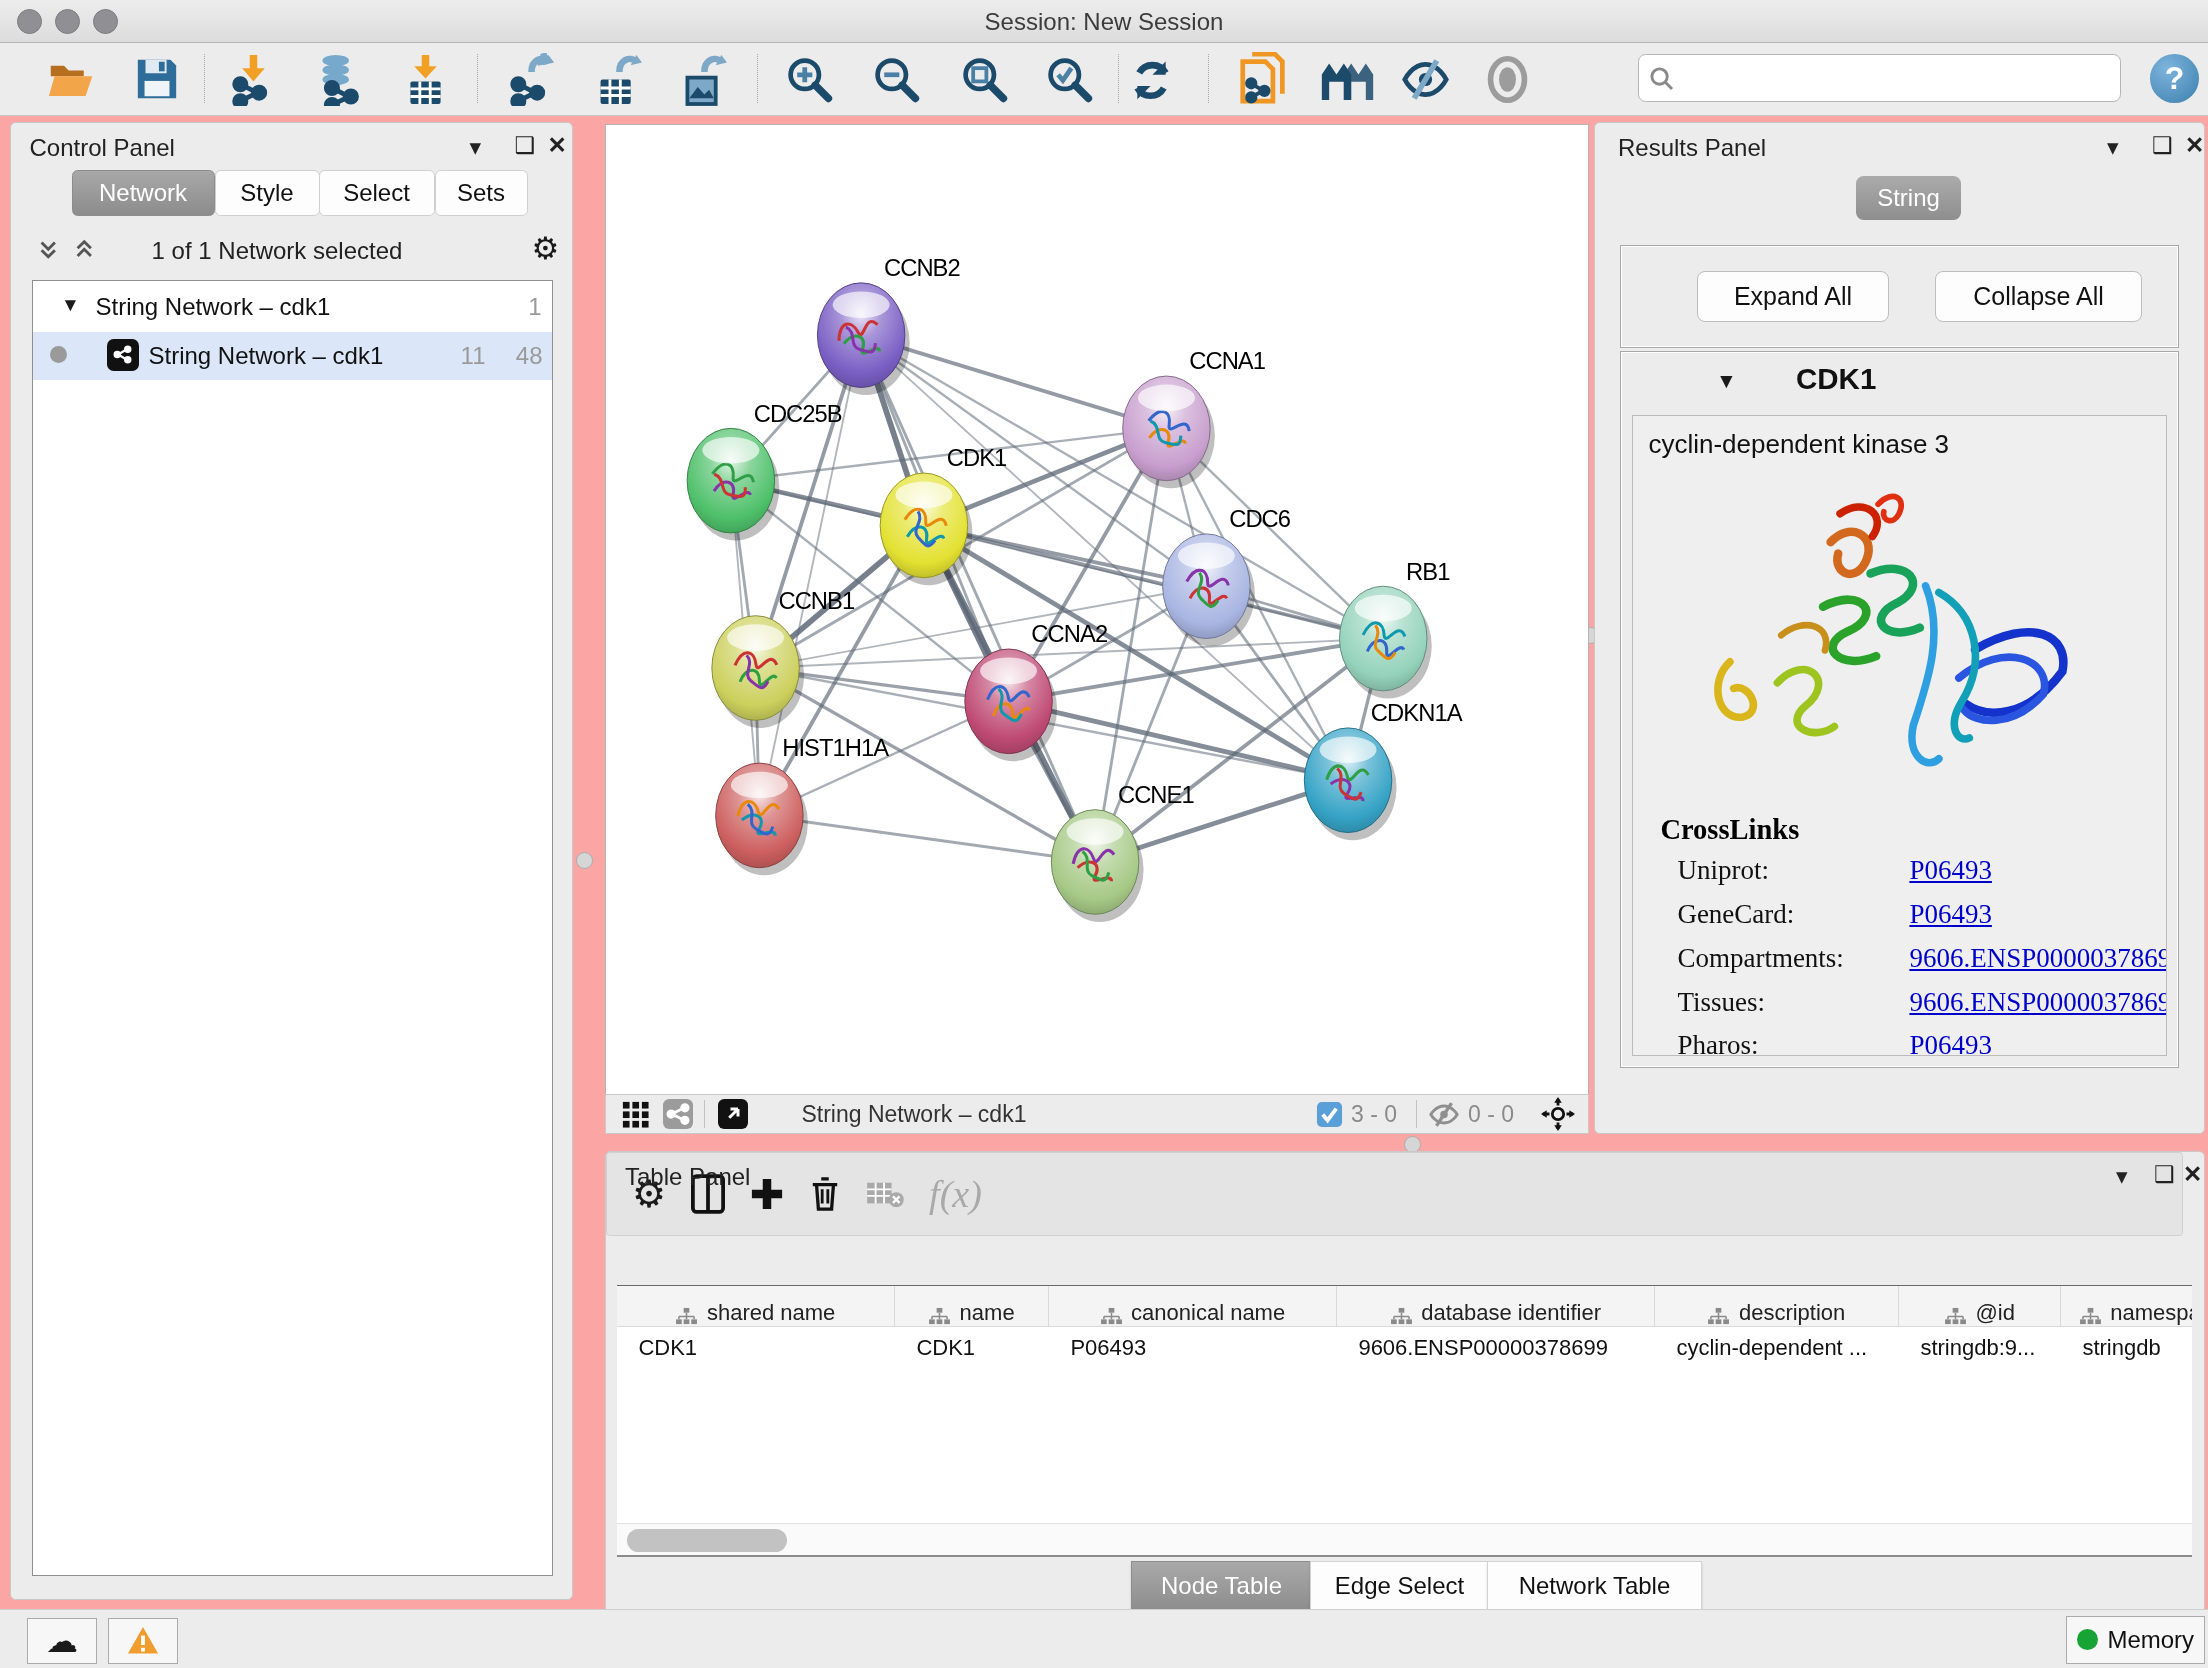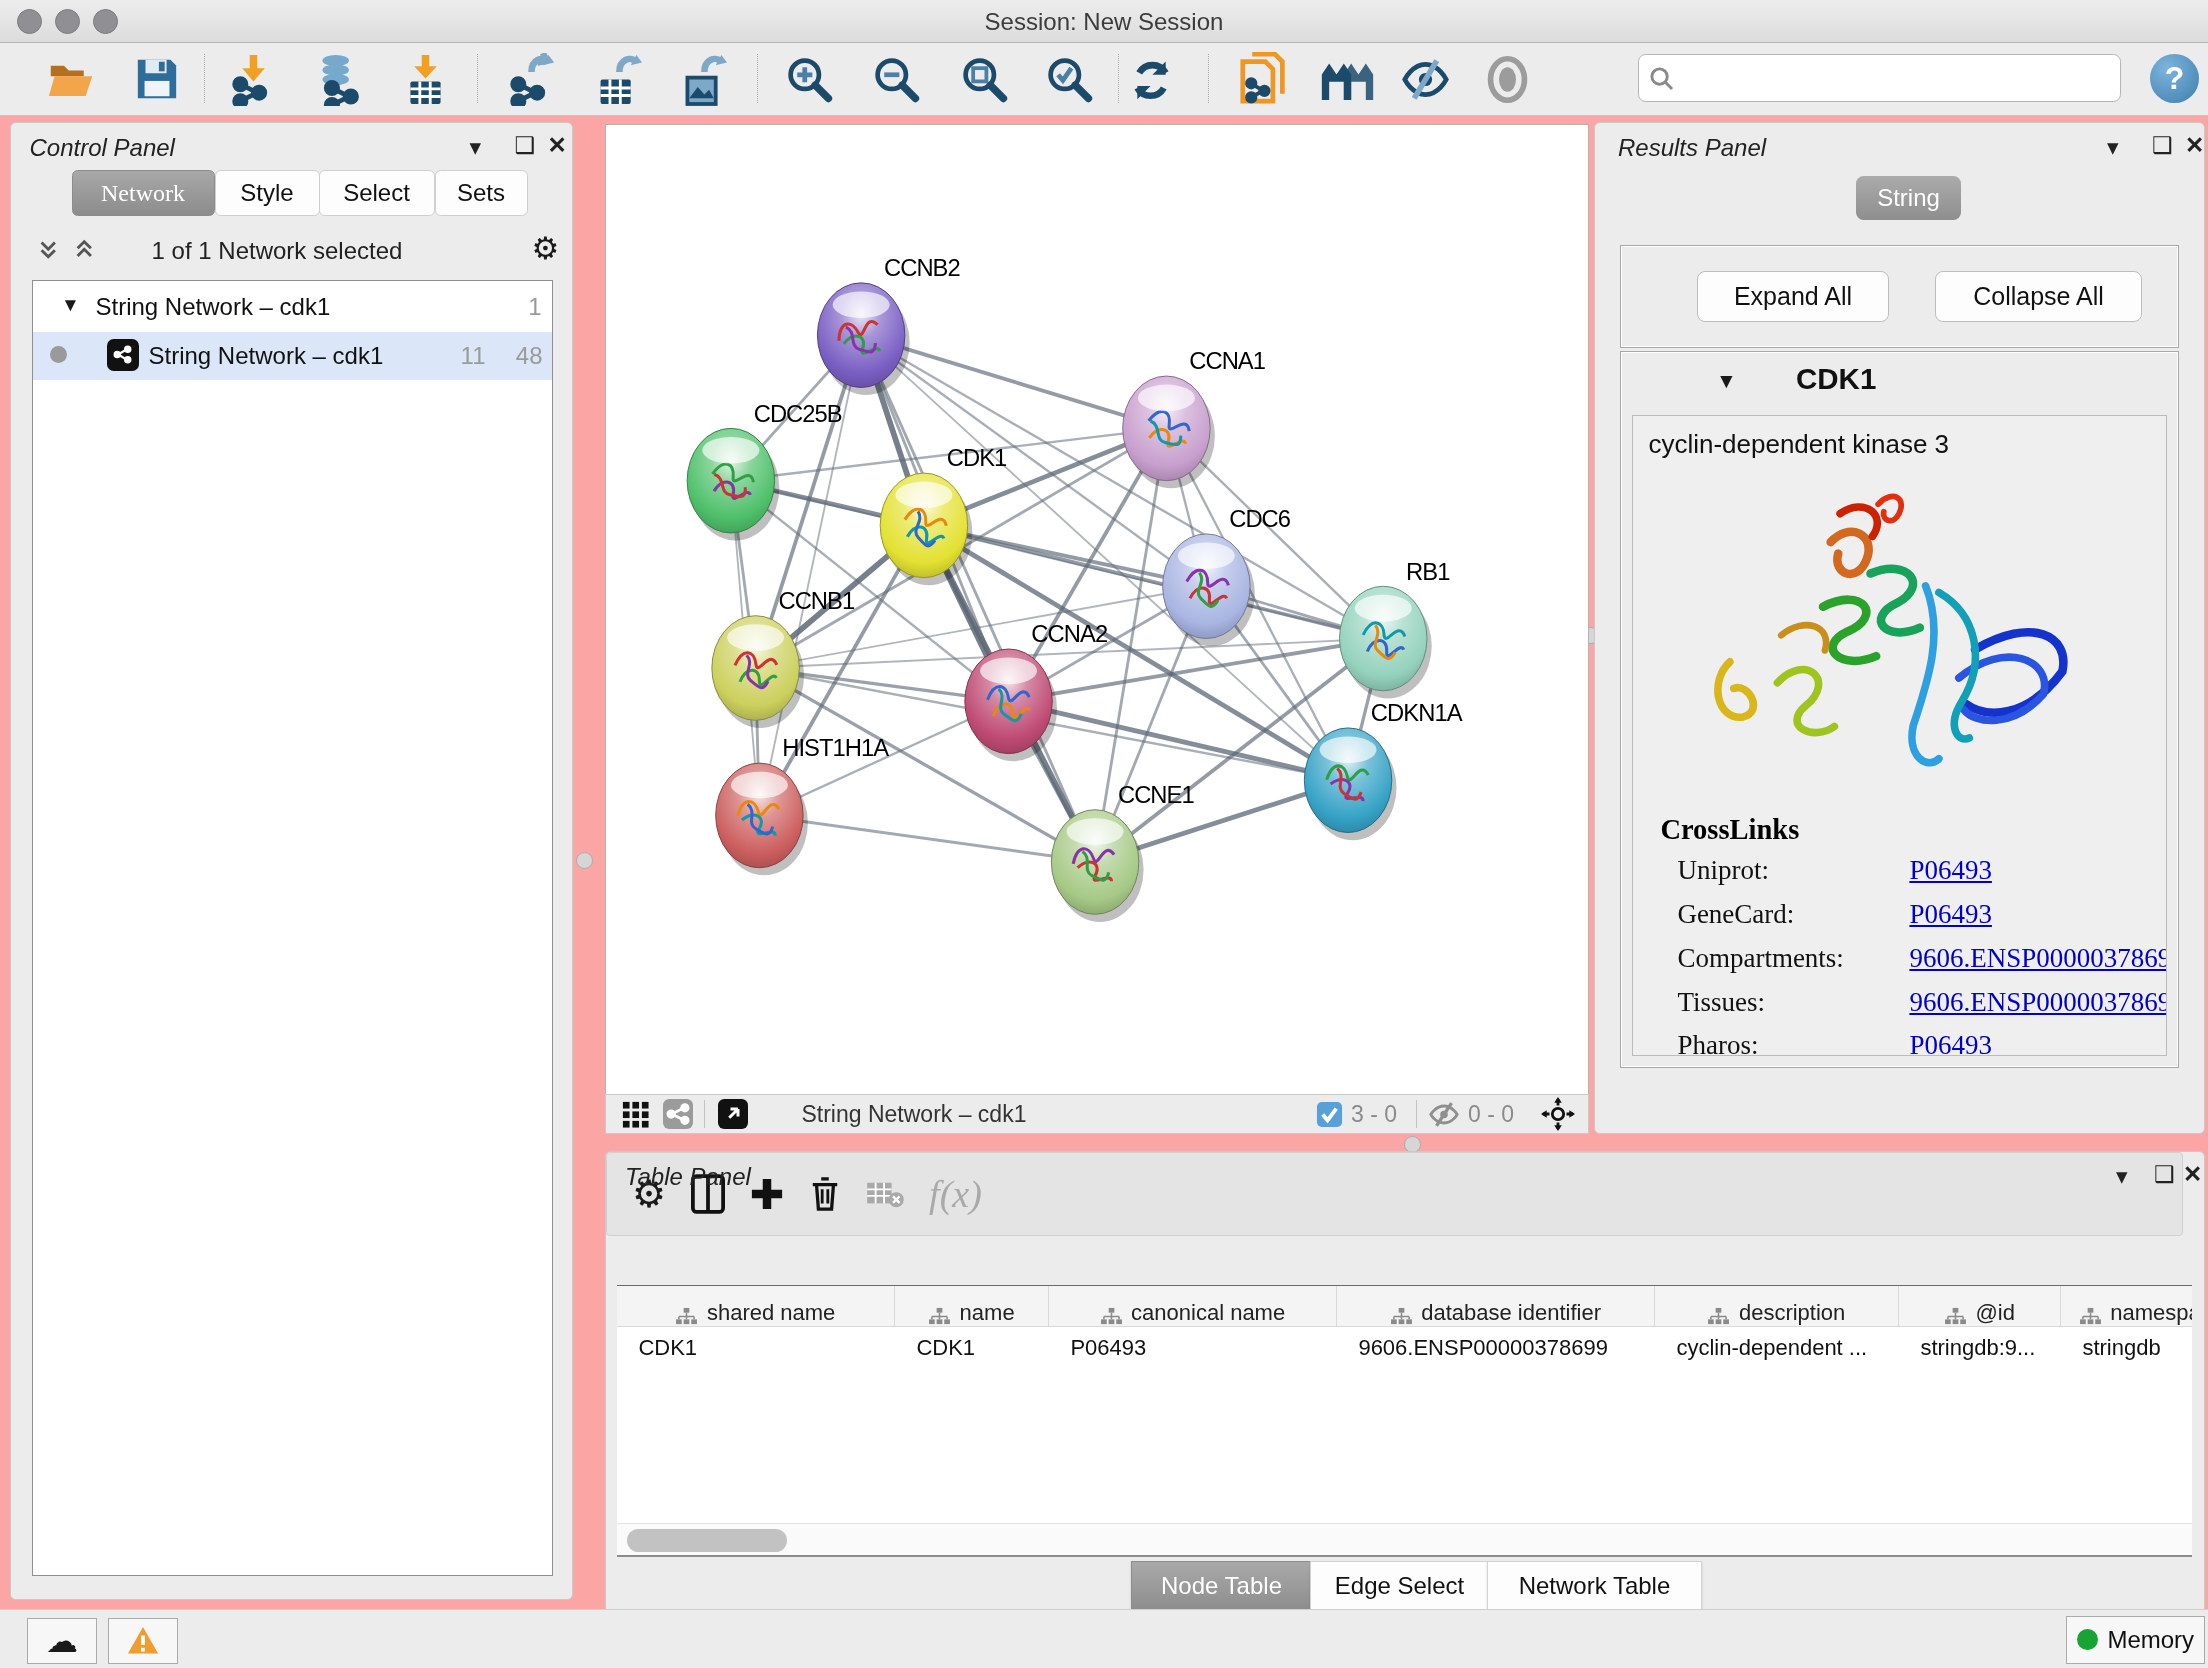--- a/index.html
+++ b/index.html
@@ -27,7 +27,7 @@
 
   
   .panel{background:#ececec;border:1px solid #c9c9c9;border-radius:5.7px;}
-  .ptitle{font-size:24px;color:#222;font-style:italic;}
+  .ptitle{font-size:24px;color:#222;}
   .picon{font-size:23px;color:#222;line-height:1;}
   .whitebox{background:#fff;border:1px solid #8f8f8f;}
 

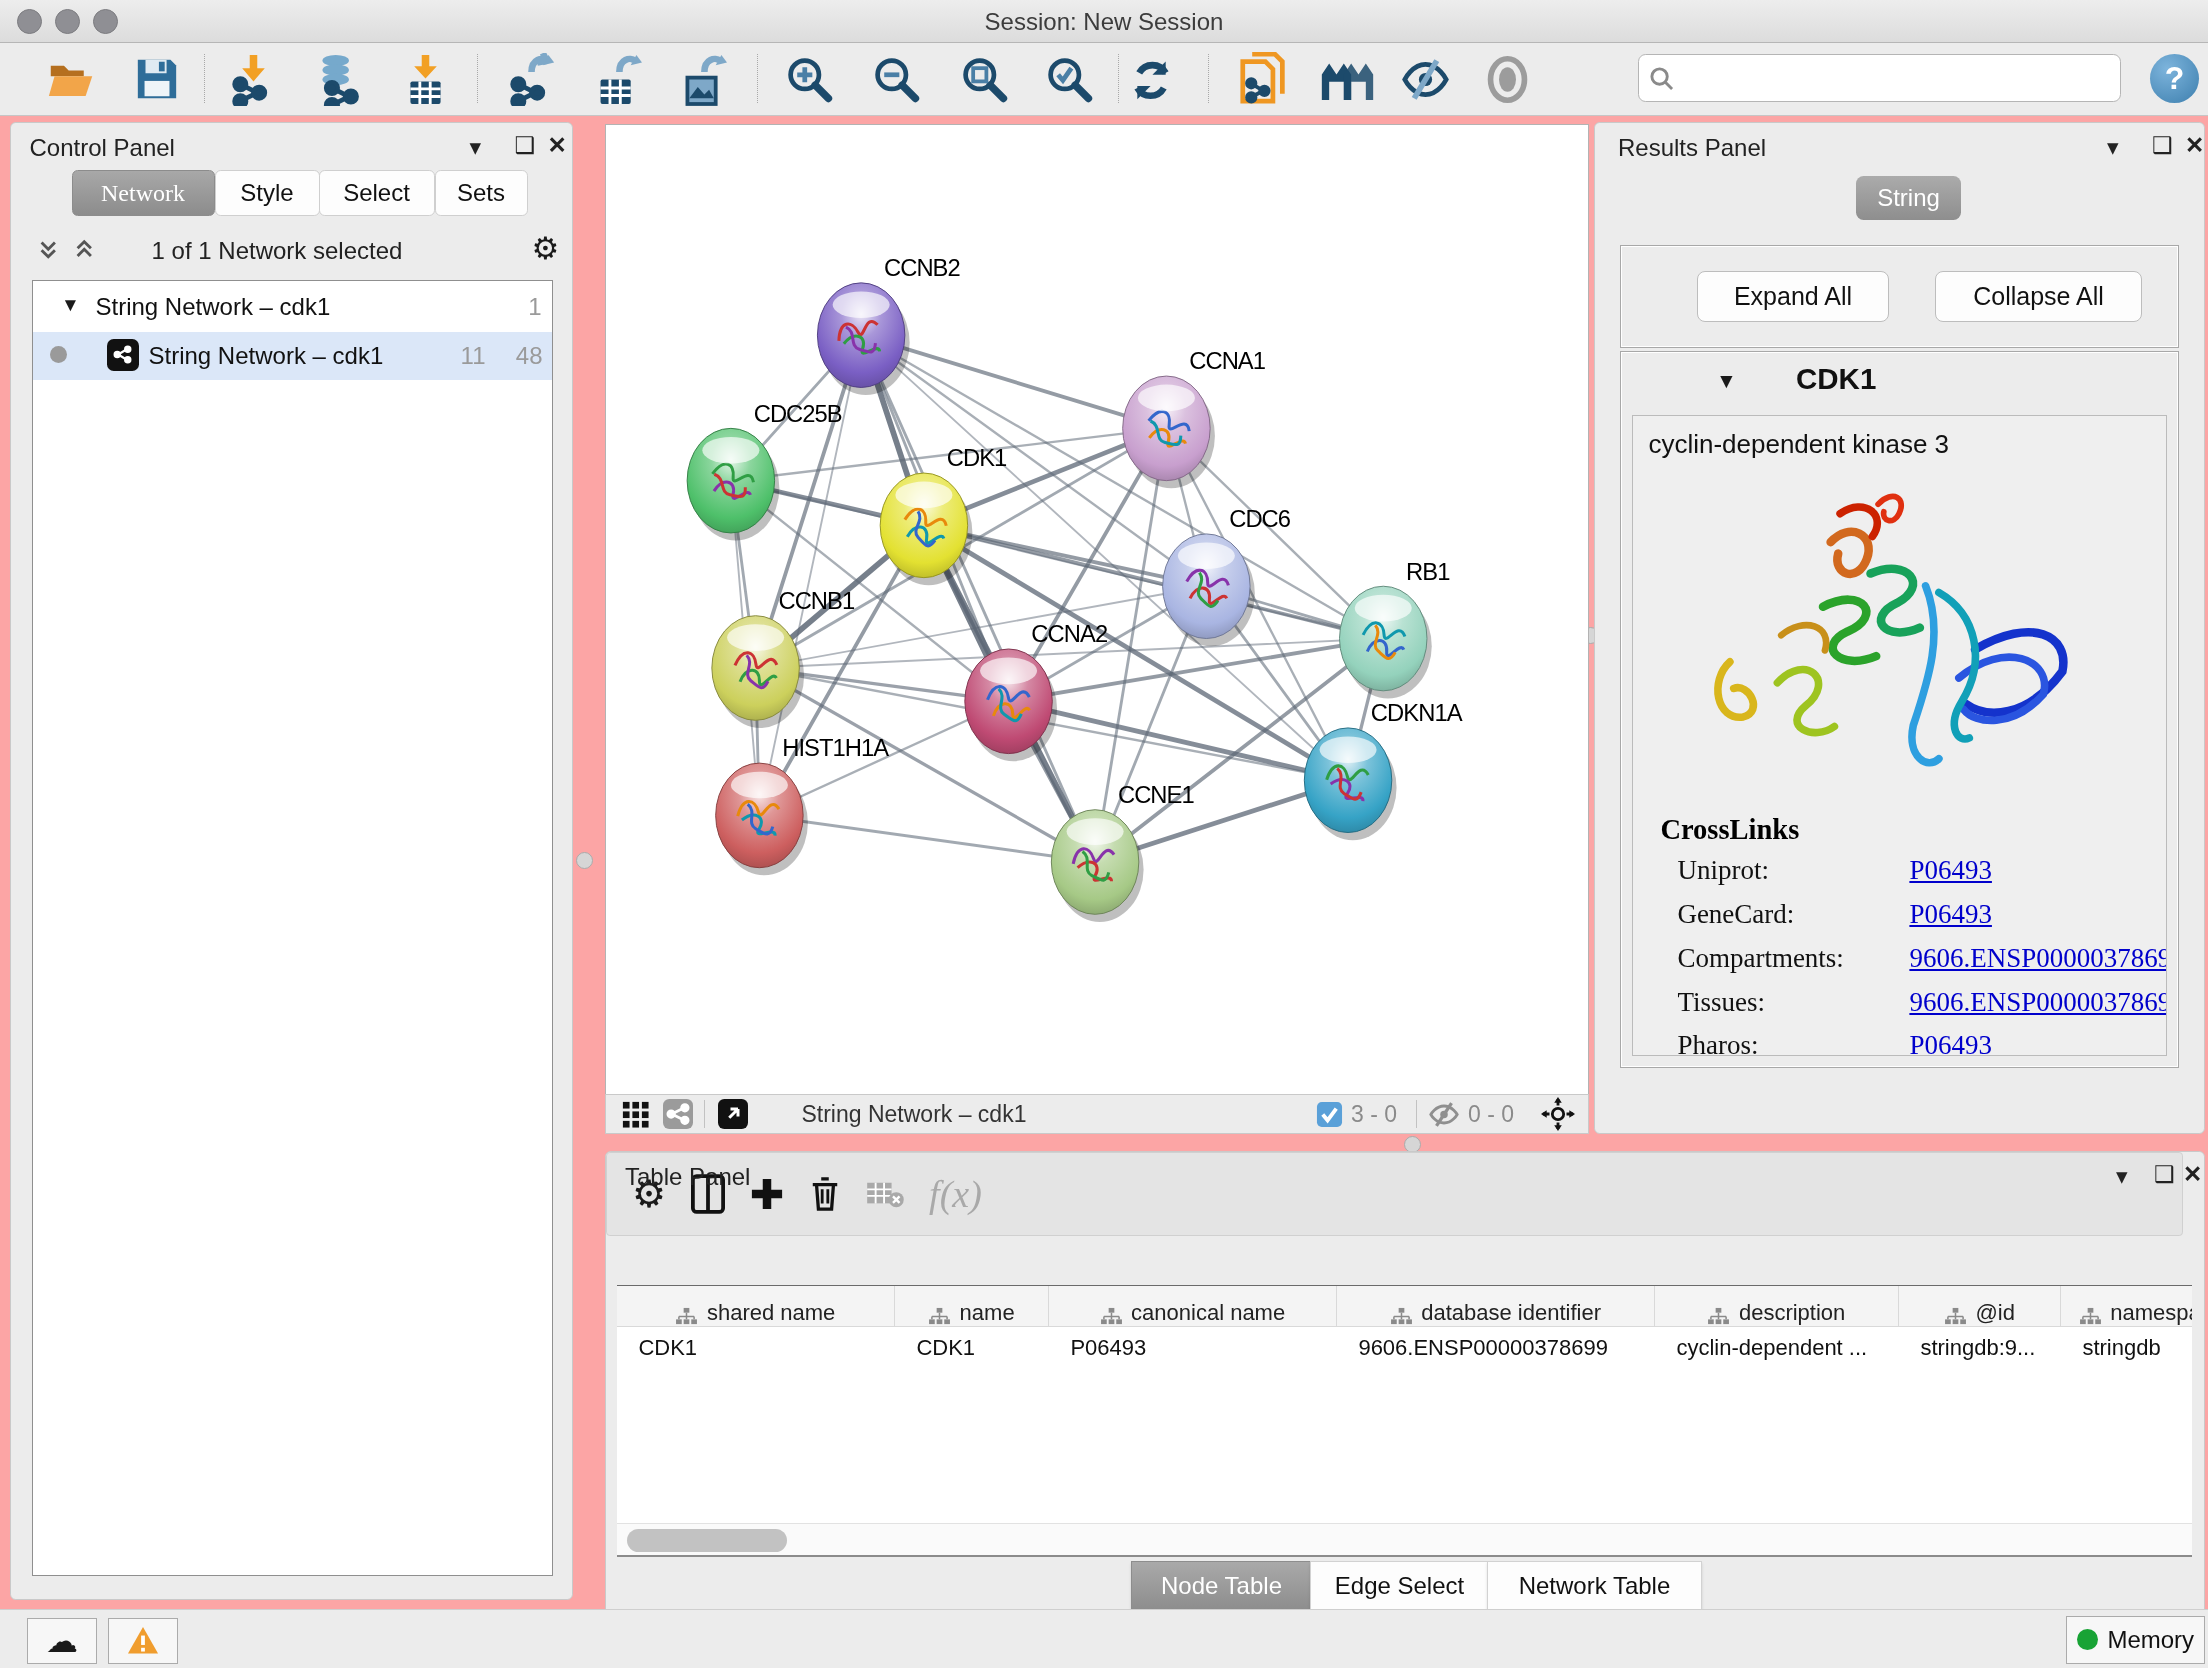--- a/index.html
+++ b/index.html
@@ -35,7 +35,7 @@
   #control-panel{left:9.5px;top:122px;width:561px;height:1476px;}
   .tab{position:absolute;height:44px;background:#fdfdfd;border:1px solid #cfcfcf;border-radius:5.7px;
        font-size:24px;display:flex;align-items:center;justify-content:center;color:#111;}
-  .tab.sel{background:linear-gradient(#a8a8a8,#8c8c8c);color:#fff;border-color:#8c8c8c;font-family:Liberation Serif, serif;}
+  .tab.sel{background:linear-gradient(#a8a8a8,#8c8c8c);color:#fff;border-color:#8c8c8c;}
   .chev{stroke:#555;stroke-width:3;fill:none;}
   #net-tree-row2{background:#dbe7f8;}
   .treelabel{font-size:24px;color:#111;}

